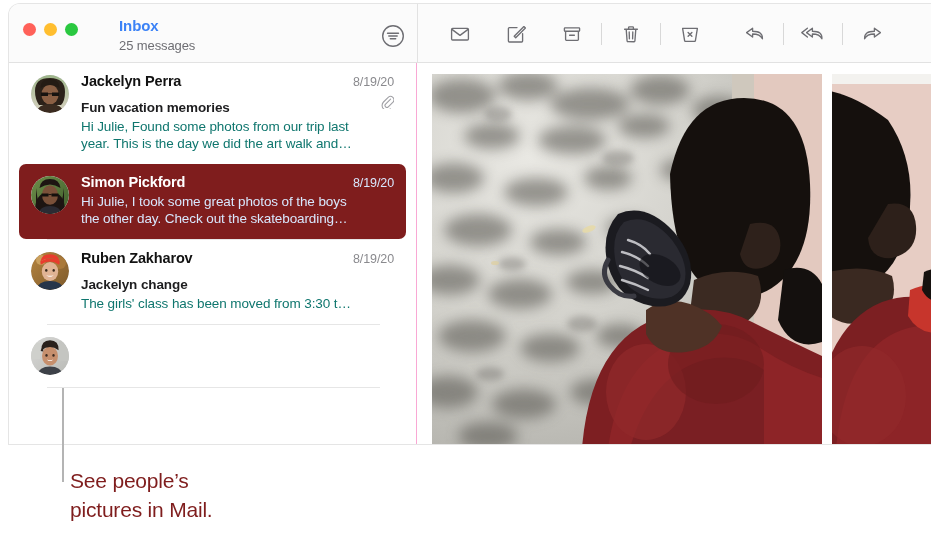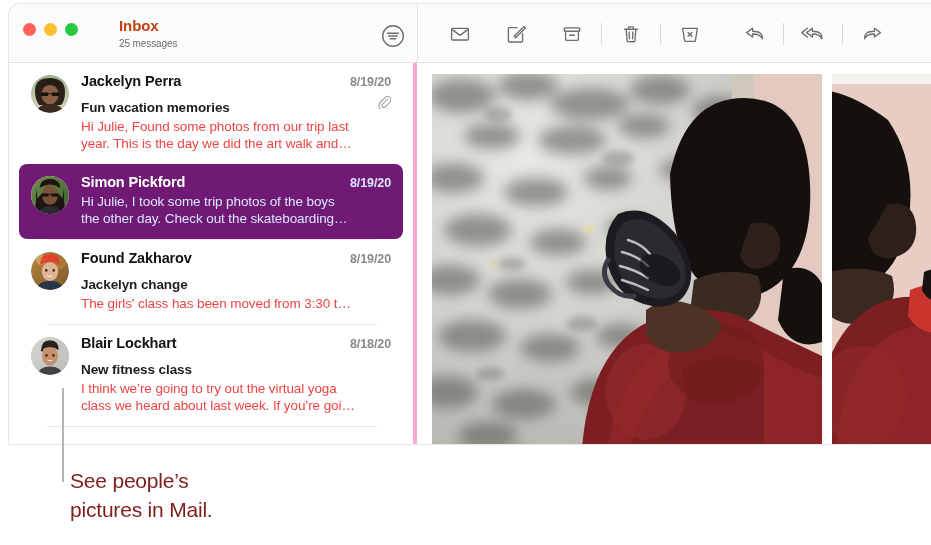--- a/index.html
+++ b/index.html
@@ -62,7 +62,7 @@
     top: 13px;
     font-size: 15px;
     font-weight: bold;
-    color: #c2410c;
+    color: #3b82f6;
     letter-spacing: -0.1px;
   }
   .mailbox-count {

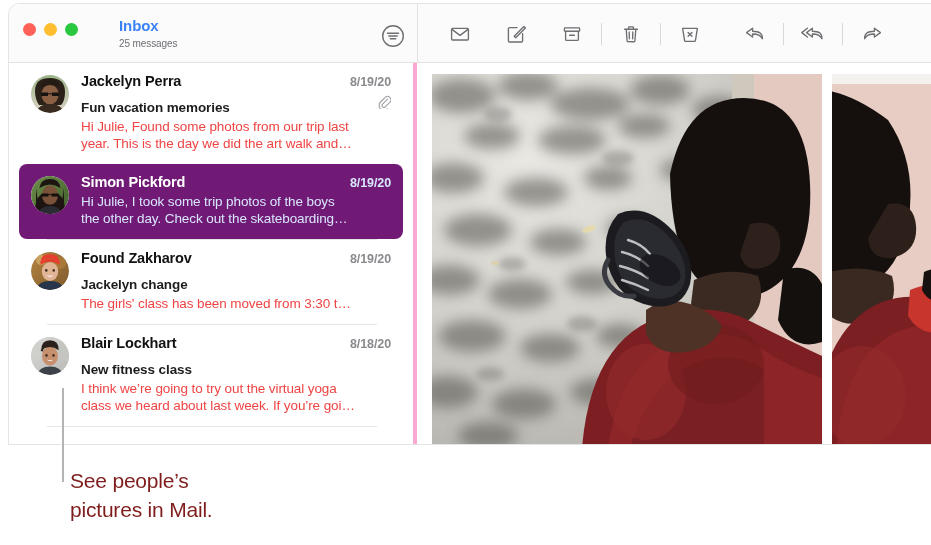--- a/index.html
+++ b/index.html
@@ -69,7 +69,7 @@
     position: absolute;
     left: 110px;
     top: 34px;
-    font-size: 10px;
+    font-size: 13px;
     color: #6e6e73;
     letter-spacing: -0.1px;
   }

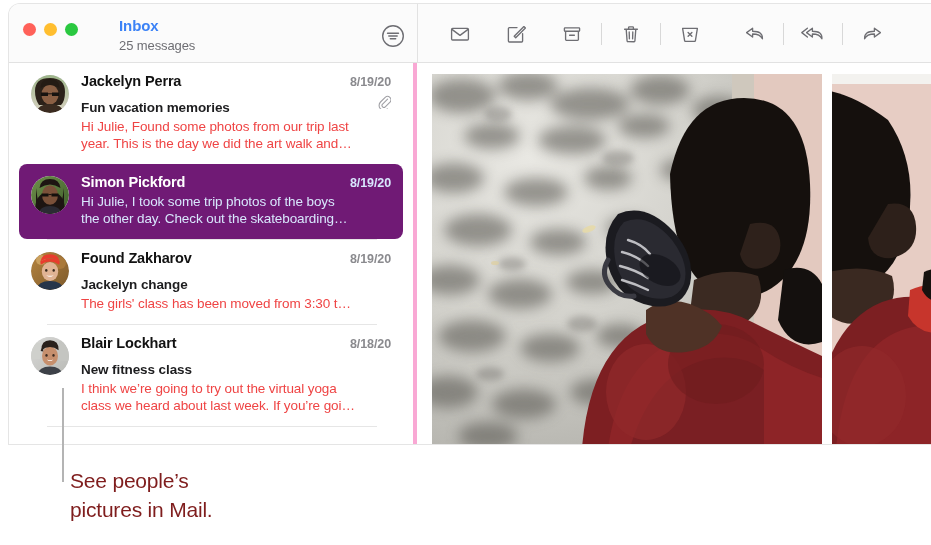--- a/index.html
+++ b/index.html
@@ -126,7 +126,7 @@
     width: 408px;
     bottom: 0;
     background: #ffffff;
-    border-right: 4px solid #f9a8d4;
+    border-right: 1px solid #f9a8d4;
     box-sizing: border-box;
     overflow: hidden;
   }

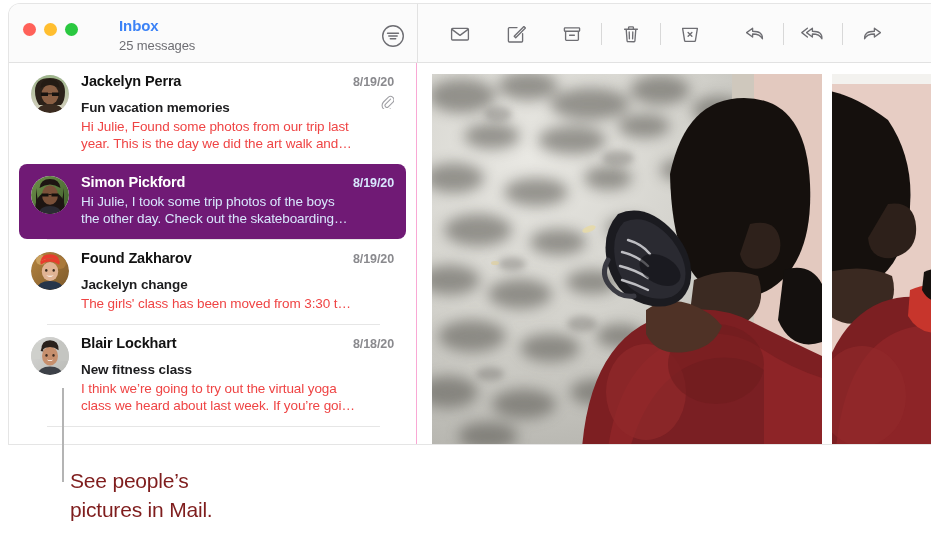--- a/index.html
+++ b/index.html
@@ -183,7 +183,6 @@
     letter-spacing: -0.1px;
     white-space: nowrap;
     margin-left: 0;
-    font-weight: bold;
   }
   .msg-line2 {
     display: flex;

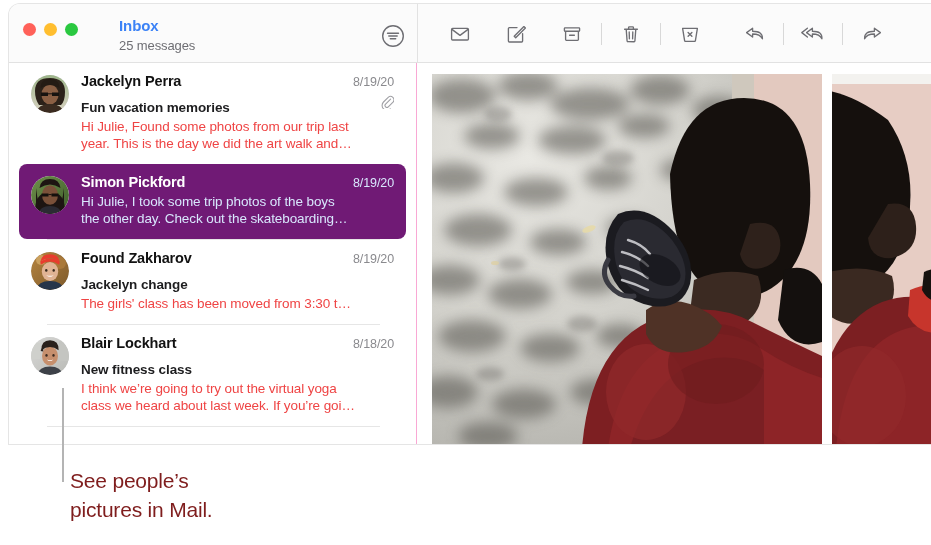--- a/index.html
+++ b/index.html
@@ -205,7 +205,7 @@
     margin-top: 3px;
     font-size: 13.5px;
     line-height: 17px;
-    color: #ef4444;
+    color: #0f766e;
     letter-spacing: -0.1px;
     white-space: pre-line;
   }

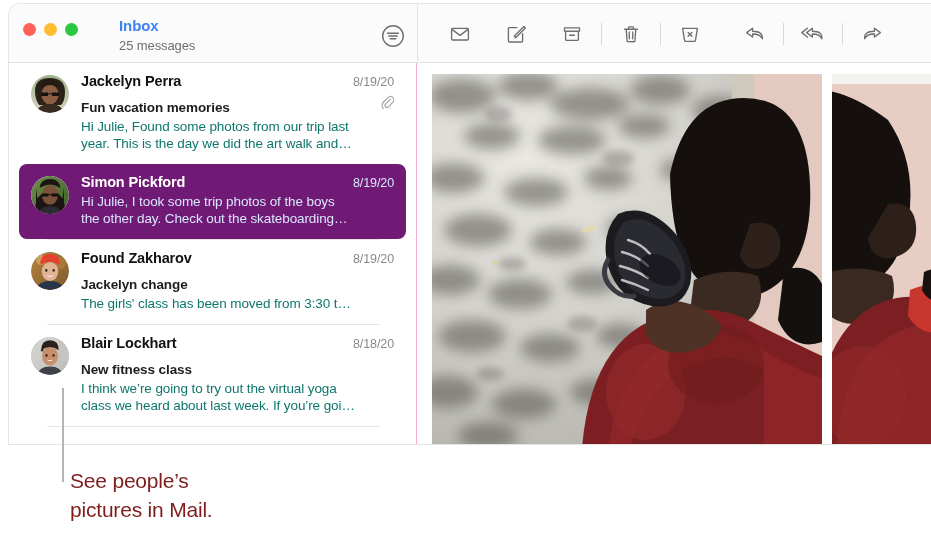--- a/index.html
+++ b/index.html
@@ -138,7 +138,8 @@
     box-sizing: border-box;
   }
   .msg-row.selected {
-    background: #701a75;
+    background: #7f1d1d;
+    border-radius: 7px;
   }
   .msg-sep {
     height: 1px;

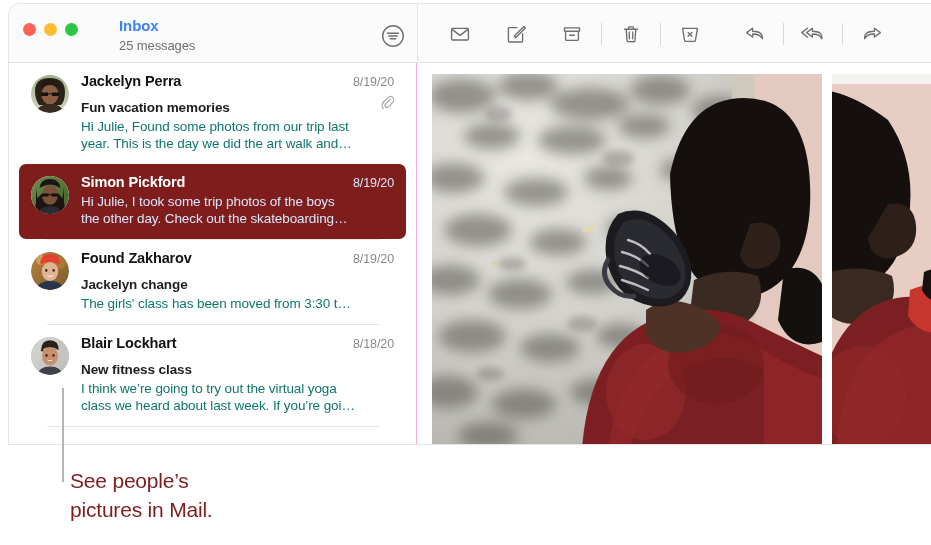--- a/index.html
+++ b/index.html
@@ -442,7 +442,7 @@
             <span class="msg-sender">Simon Pickford</span>
             <span class="msg-date">8/19/20</span>
           </div>
-          <div class="msg-preview">Hi Julie, I took some trip photos of the boys
+          <div class="msg-preview">Hi Julie, I took some great photos of the boys
 the other day. Check out the skateboarding…</div>
         </div>
       </div>

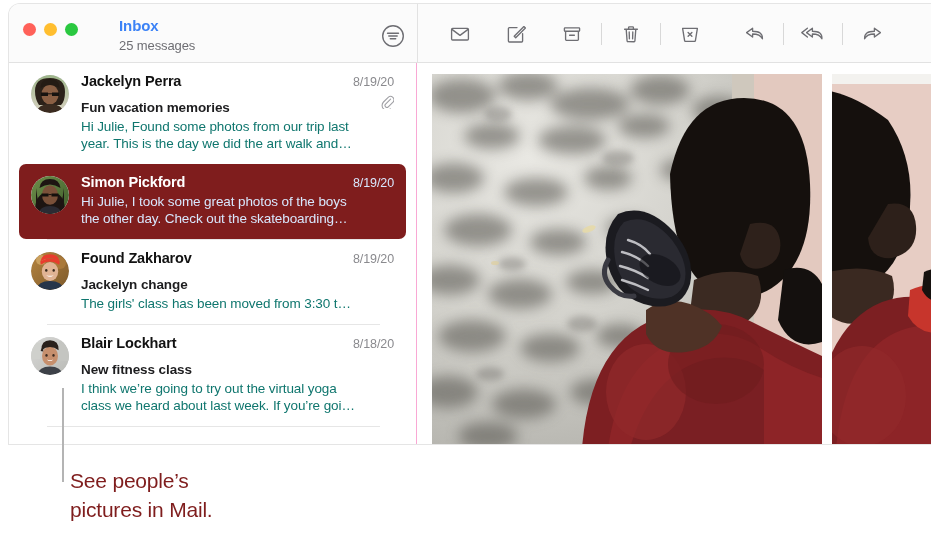--- a/index.html
+++ b/index.html
@@ -479,7 +479,7 @@
         </div>
         <div class="msg-body">
           <div class="msg-line1">
-            <span class="msg-sender">Found Zakharov</span>
+            <span class="msg-sender">Ruben Zakharov</span>
             <span class="msg-date">8/19/20</span>
           </div>
           <div class="msg-line2">

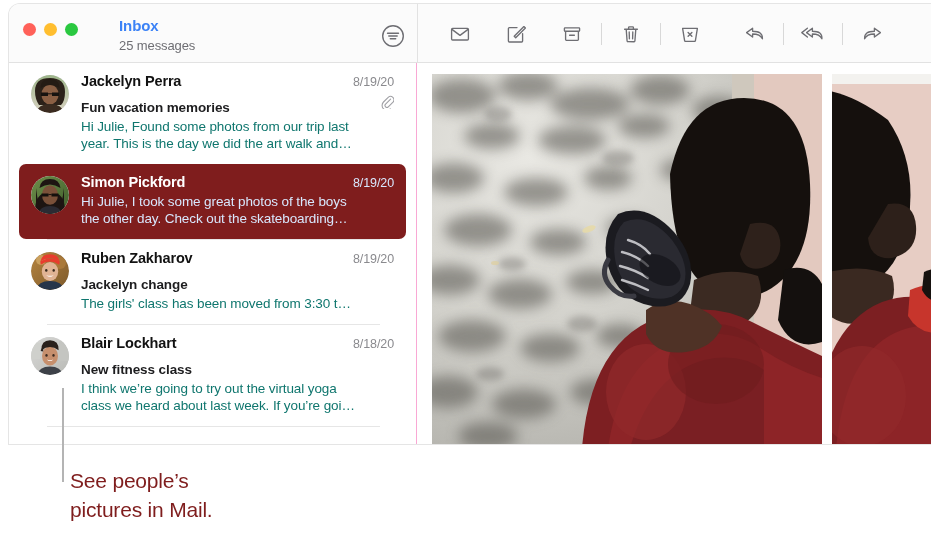--- a/index.html
+++ b/index.html
@@ -519,17 +519,6 @@
             </g>
           </svg>
         </div>
-        <div class="msg-body">
-          <div class="msg-line1">
-            <span class="msg-sender">Blair Lockhart</span>
-            <span class="msg-date">8/18/20</span>
-          </div>
-          <div class="msg-line2">
-            <span class="msg-subject">New fitness class</span>
-          </div>
-          <div class="msg-preview">I think we’re going to try out the virtual yoga
-class we heard about last week. If you’re goi…</div>
-        </div>
       </div>
     </div>
 

